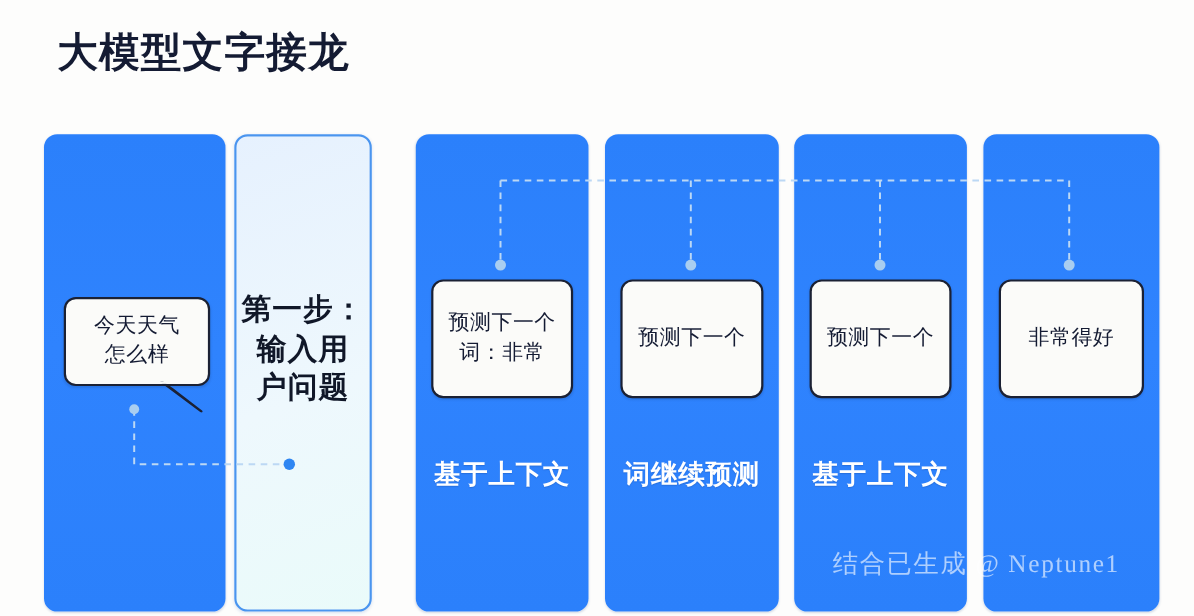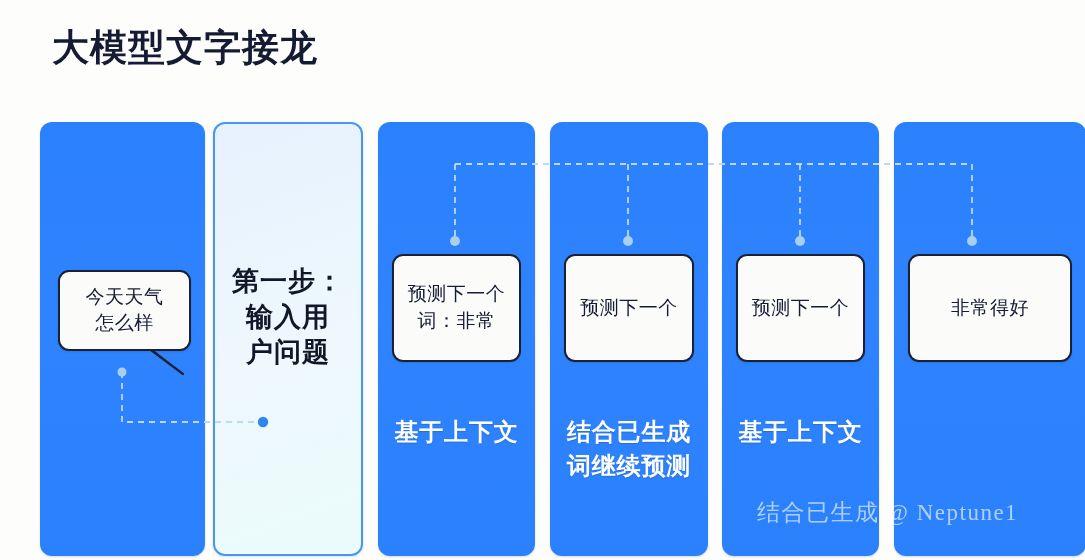--- a/index.html
+++ b/index.html
@@ -54,7 +54,7 @@
 
   
   #card-1 { left: 40px;  width: 165px; }
-  #card-2 { left: 213px; width: 150px; }
+  #card-2 { left: 213px; width: 125px; }
   #card-3 { left: 378px; width: 157px; }
   #card-4 { left: 550px; width: 158px; }
   #card-5 { left: 722px; width: 157px; }

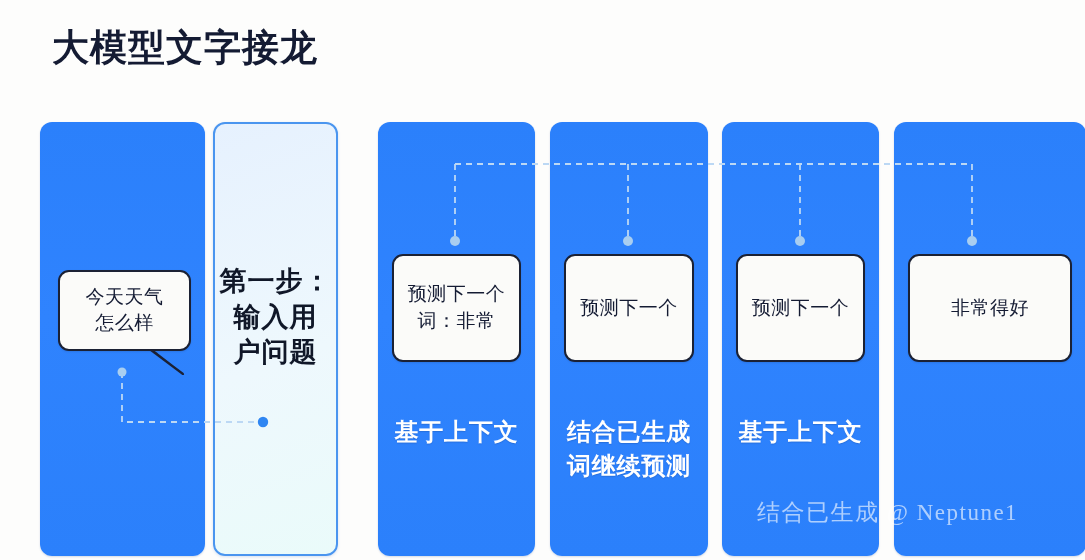--- a/index.html
+++ b/index.html
@@ -58,7 +58,7 @@
   #card-3 { left: 378px; width: 157px; }
   #card-4 { left: 550px; width: 158px; }
   #card-5 { left: 722px; width: 157px; }
-  #card-6 { left: 894px; width: 192px; }
+  #card-6 { left: 894px; width: 160px; }
 
   
   .bubble-wrap {

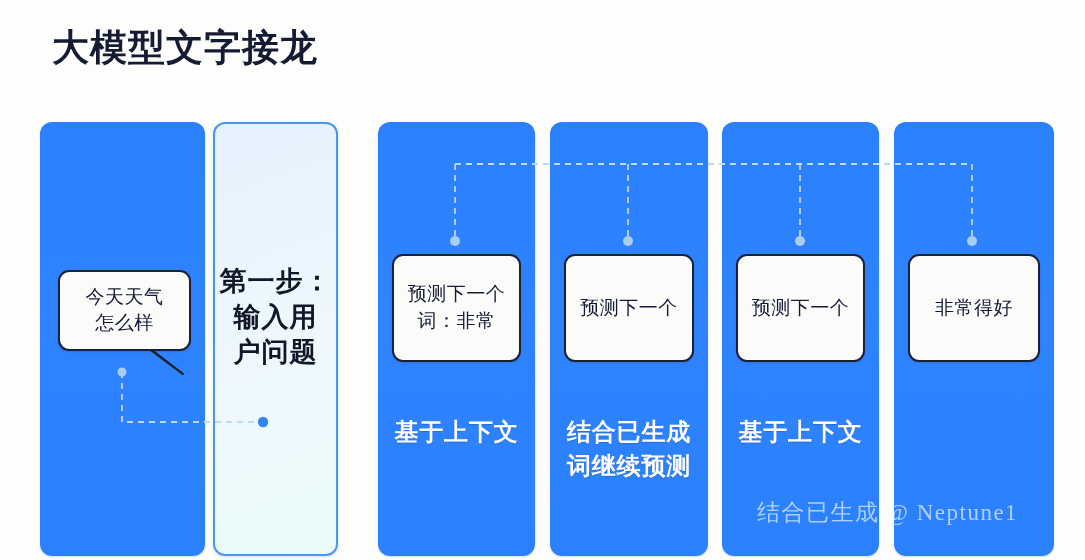--- a/index.html
+++ b/index.html
@@ -208,7 +208,6 @@
       </div>
     </div>
     <div class="caption">
-      <div>结合已生成</div>
       <div>词继续预测</div>
     </div>
   </div>

